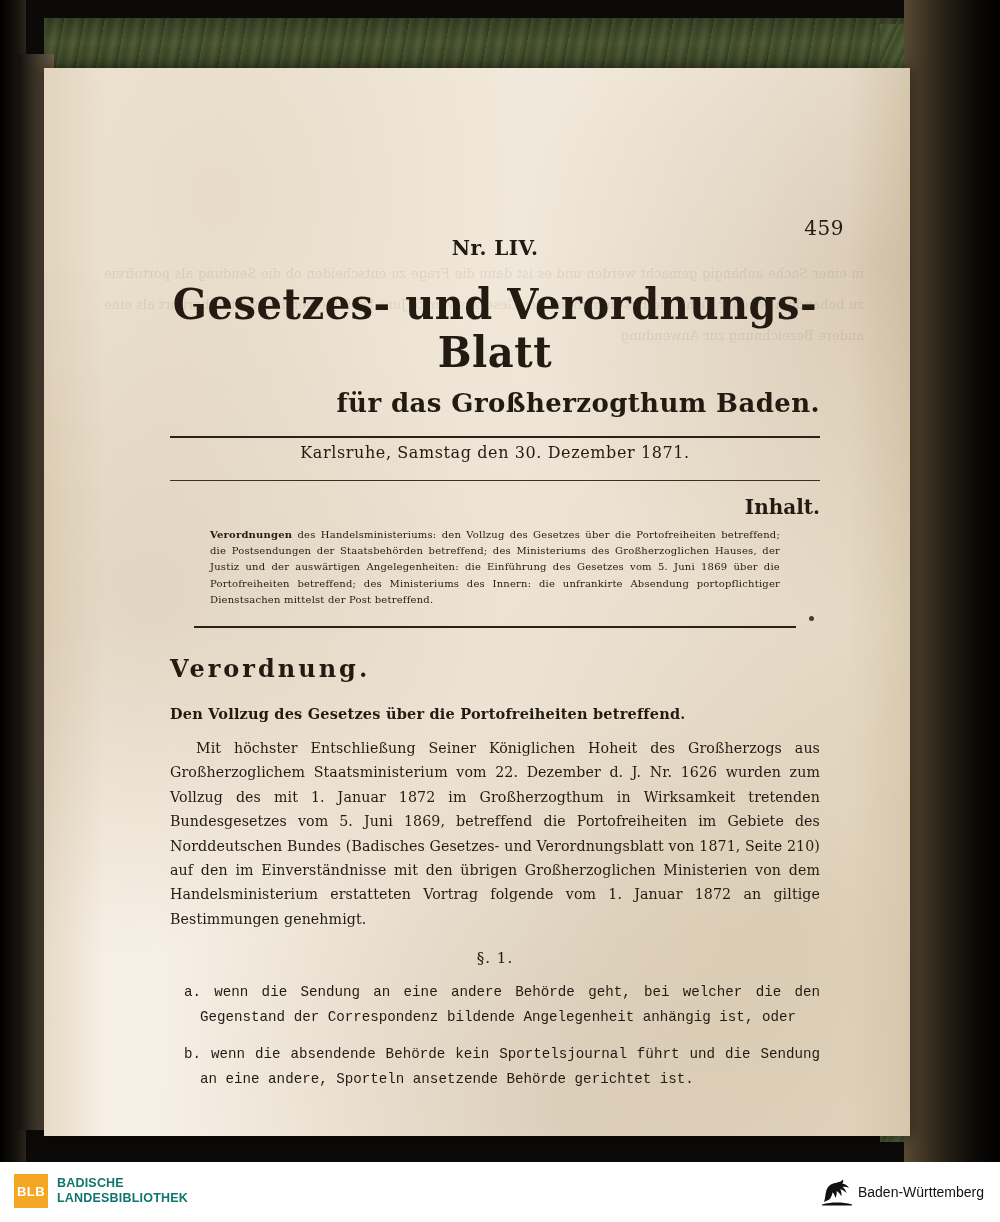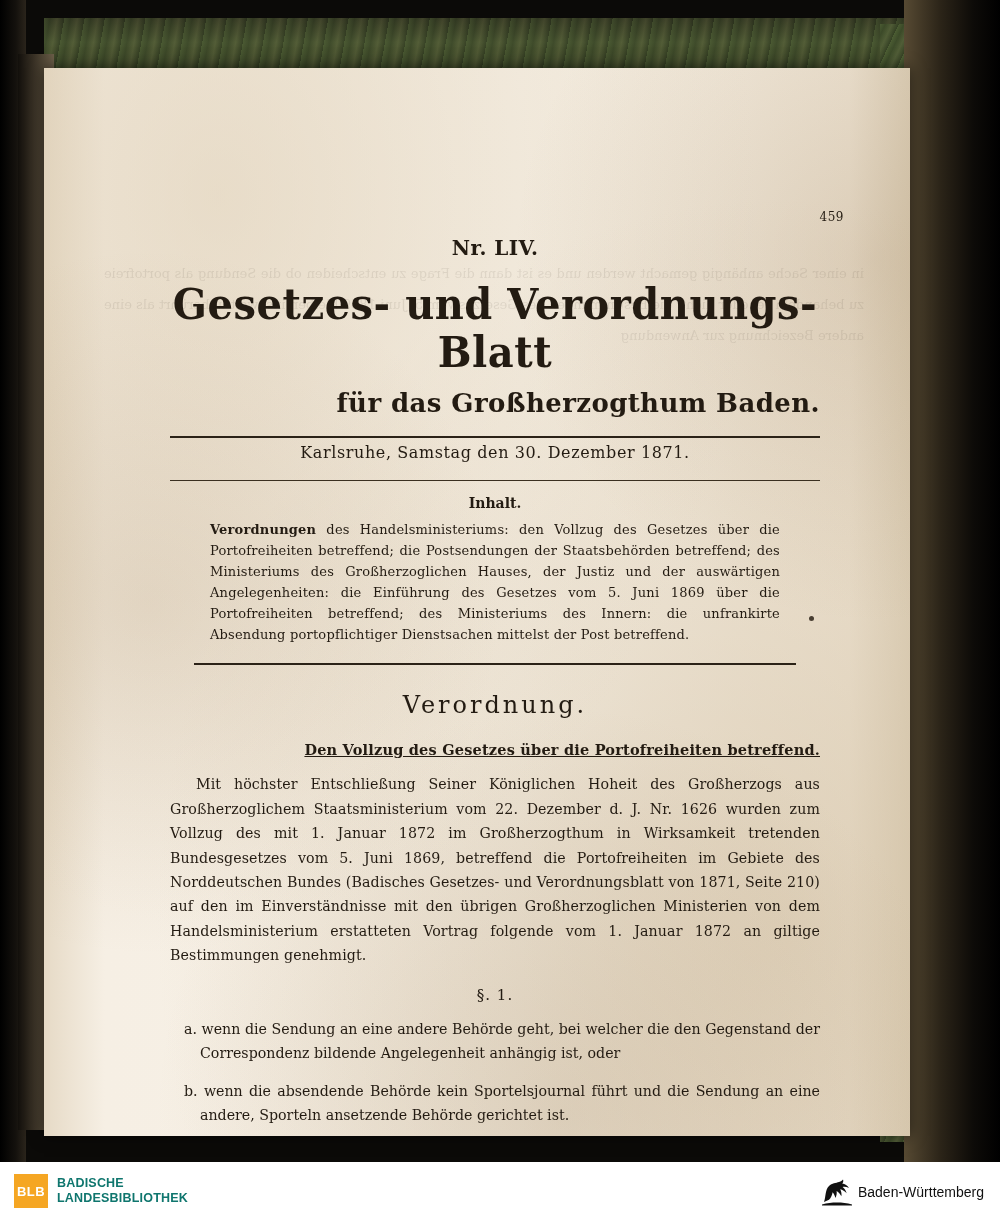--- a/index.html
+++ b/index.html
@@ -106,8 +106,8 @@
   .folio {
     position: absolute;
     right: -24px;
-    top: 12px;
-    font-size: 12px;
+    top: 18px;
+    font-size: 20px;
     letter-spacing: .5px;
     font-family: "DejaVu Serif", serif;
     color: #241c12;

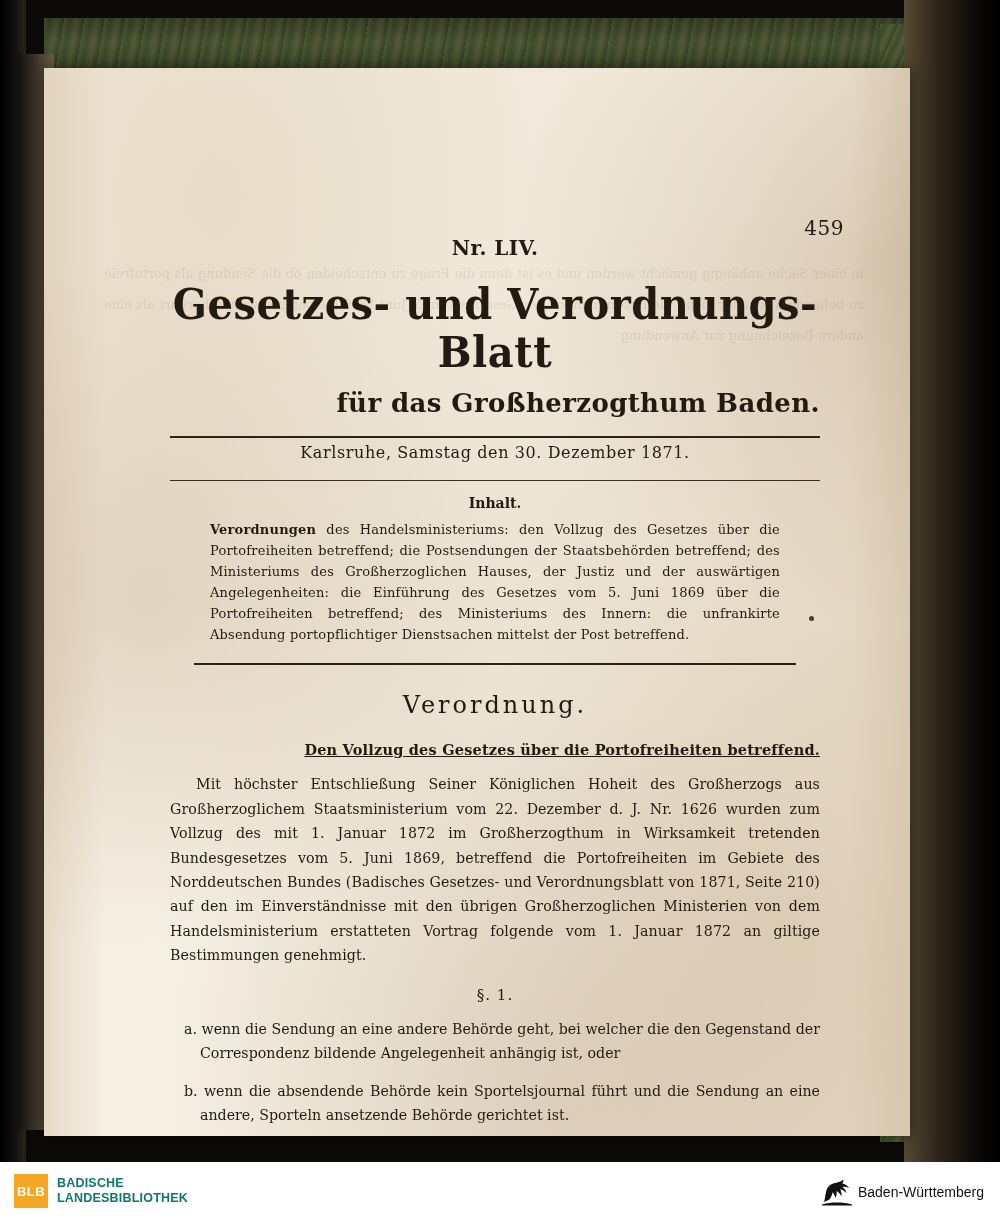--- a/index.html
+++ b/index.html
@@ -149,9 +149,9 @@
     letter-spacing: .6px;
   }
   .inhalt-head {
-    text-align: center;
-    font-weight: bold;
-    font-size: 14px;
+    text-align: right;
+    font-weight: bold;
+    font-size: 20px;
     margin-top: 14px;
   }
   .inhalt-body {

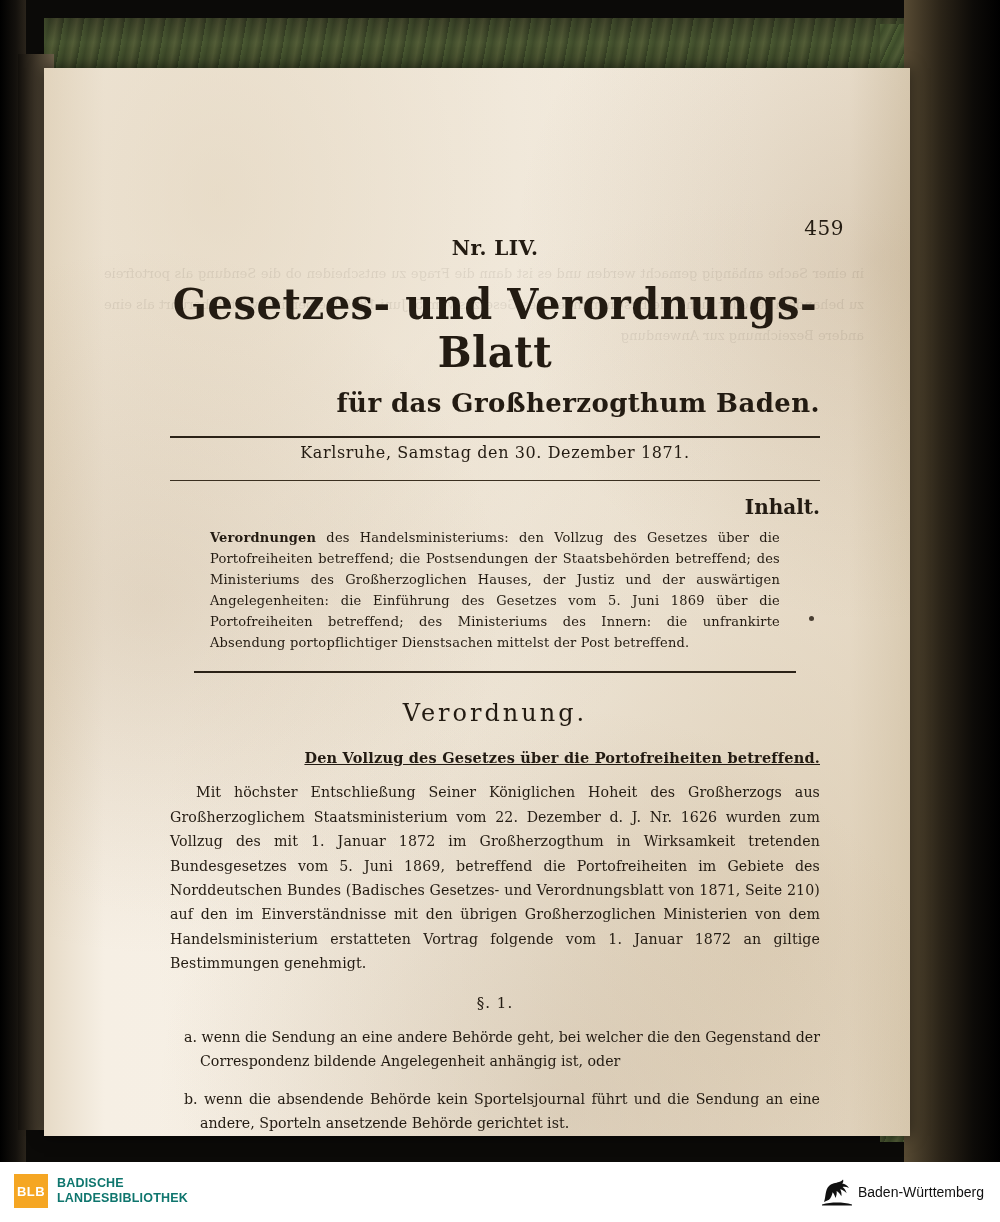--- a/index.html
+++ b/index.html
@@ -155,7 +155,7 @@
     margin-top: 14px;
   }
   .inhalt-body {
-    font-size: 13px;
+    font-size: 10px;
     line-height: 1.62;
     text-align: justify;
     margin: 8px 40px 0 40px;

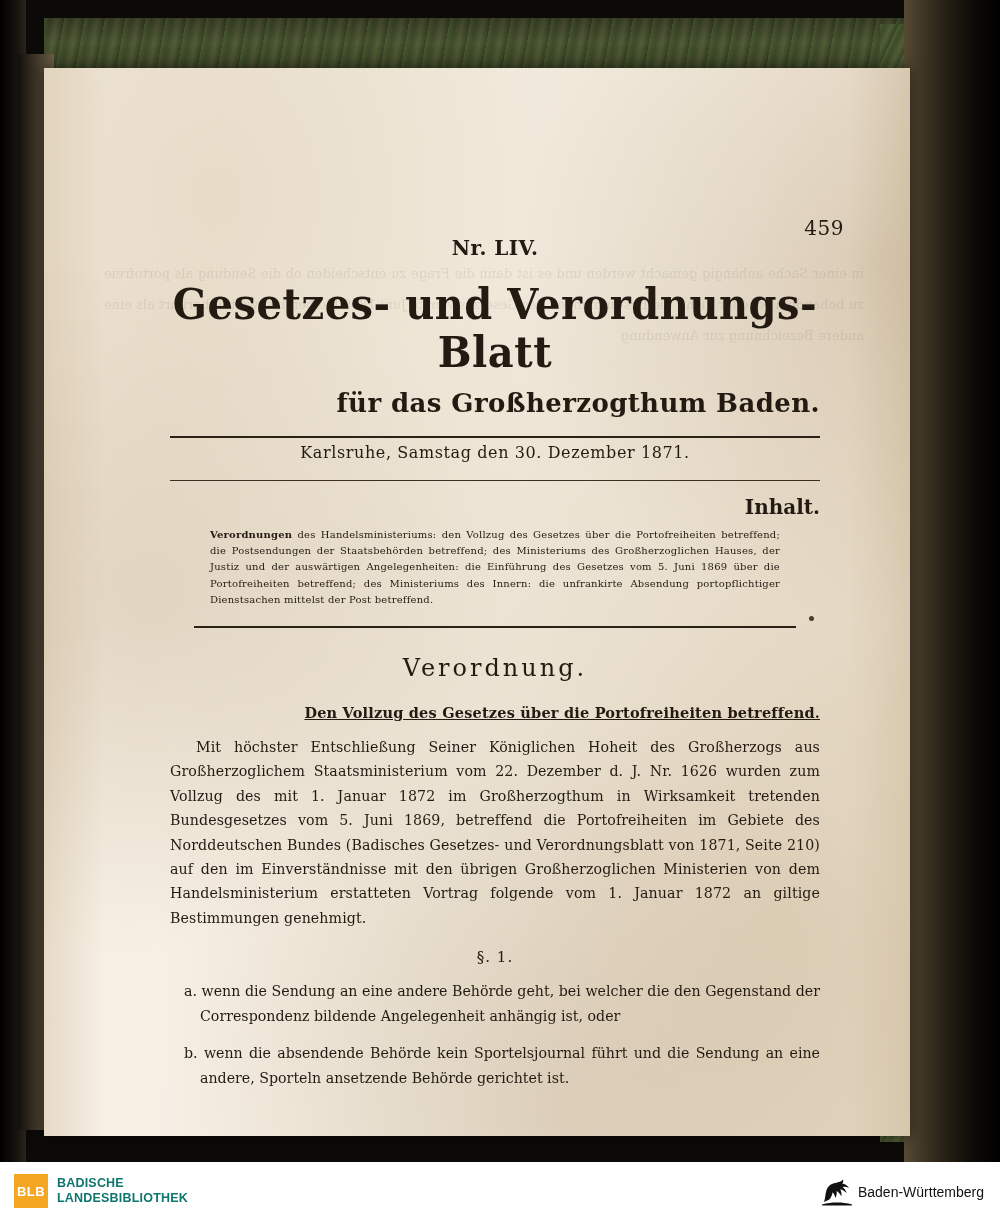--- a/index.html
+++ b/index.html
@@ -164,11 +164,10 @@
   .inhalt-body b { font-weight: bold; }
   .rule-wrap { margin: 14px 24px 0 24px; }
   .section-title {
-    text-align: center;
     font-size: 24px;
     letter-spacing: 3px;
     margin-top: 26px;
-    font-weight: normal;
+    font-weight: bold;
   }
   .subject {
     text-align: right;

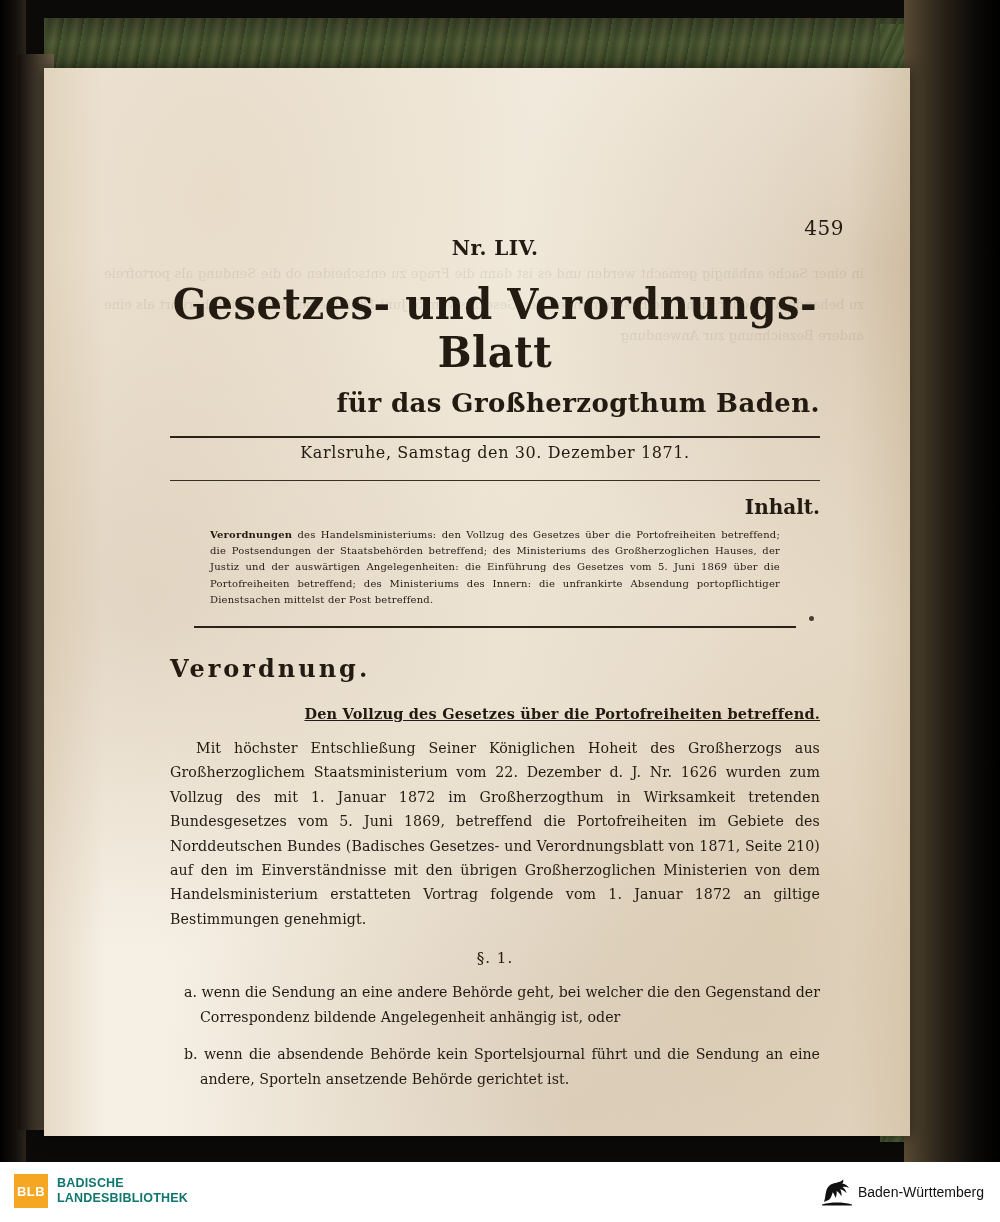--- a/index.html
+++ b/index.html
@@ -170,12 +170,11 @@
     font-weight: bold;
   }
   .subject {
-    text-align: right;
+    text-align: left;
     font-size: 14.5px;
     font-weight: bold;
     margin-top: 22px;
     letter-spacing: .2px;
-    text-decoration: underline;
   }
   p.body {
     font-size: 14.2px;

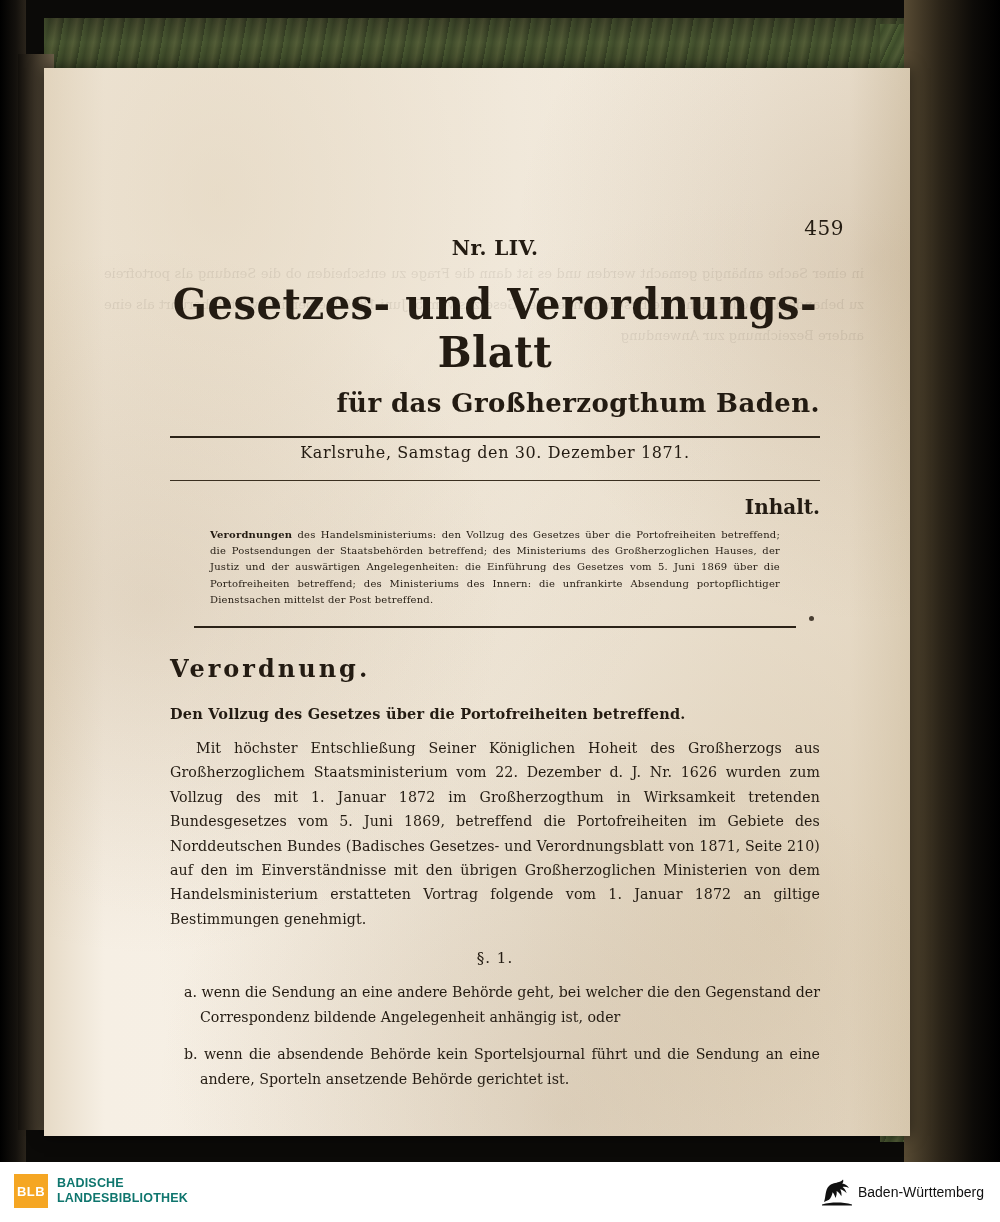--- a/index.html
+++ b/index.html
@@ -203,6 +203,7 @@
     padding-left: 30px;
     text-indent: -16px;
     margin-top: 13px;
+    font-family: Liberation Mono, monospace;
   }
   .sidedot {
     position: absolute;

